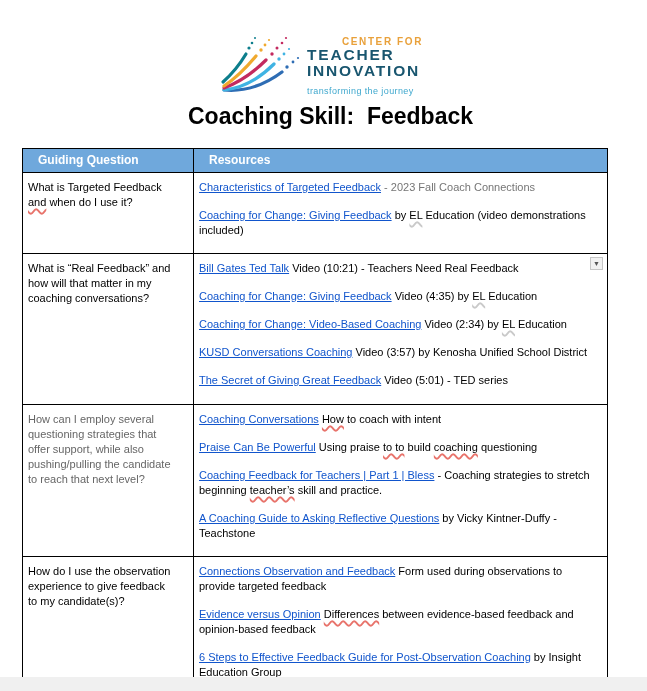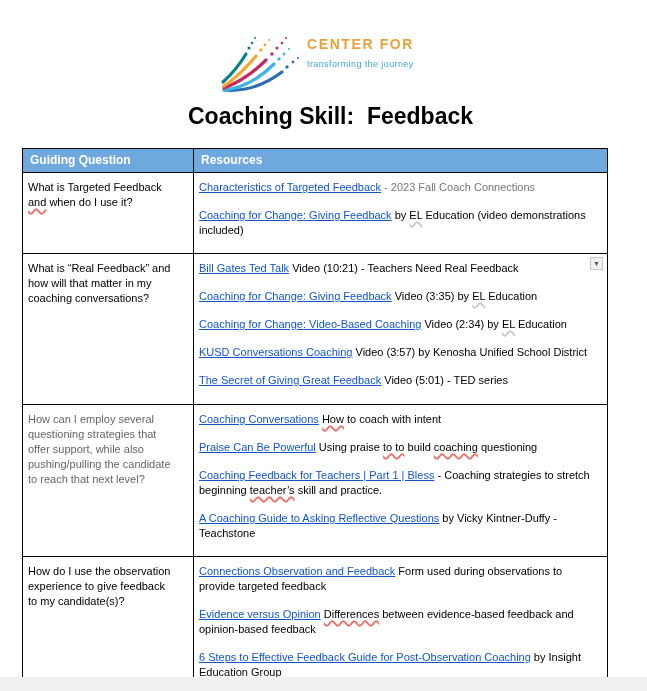--- a/index.html
+++ b/index.html
@@ -10,7 +10,7 @@
   .logo{position:absolute;left:216px;top:33px;display:flex;align-items:flex-start;}
   .logo-swoosh{flex:0 0 auto;}
   .logo-text{margin-left:3px;padding-top:3px;}
-  .logo-line1{color:var(--logo-gold);font-size:14px;font-weight:bold;letter-spacing:1.6px;}
+  .logo-line1{color:var(--logo-gold);font-size:10px;font-weight:bold;letter-spacing:1.6px;margin-left:35px;}
   .logo-line2,.logo-line3{color:var(--logo-teal);font-size:15.5px;font-weight:bold;letter-spacing:1.8px;line-height:16px;}
   .logo-tagline{color:var(--logo-lightblue);font-size:9px;letter-spacing:.4px;margin-top:7px;}
 

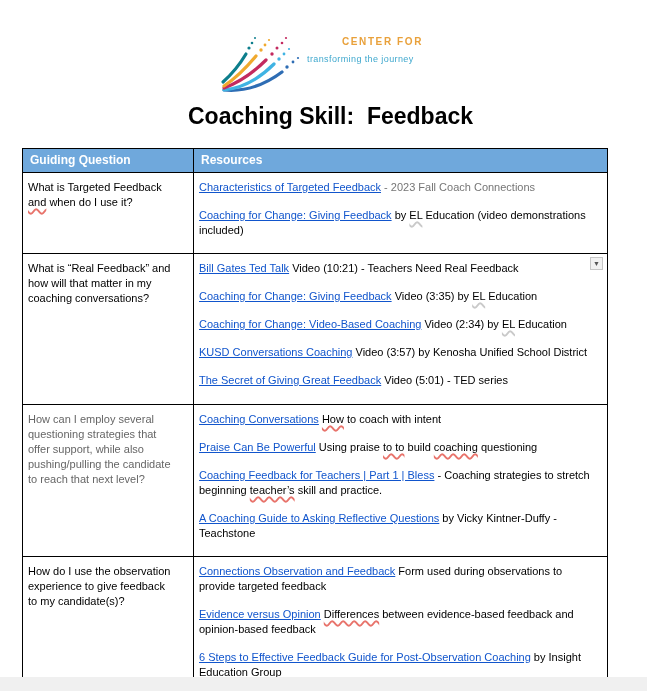--- a/index.html
+++ b/index.html
@@ -86,6 +86,7 @@
     </svg>
     <div class="logo-text">
       <div class="logo-line1">CENTER FOR</div>
+      <div class="logo-line2">TEACHER</div>
       <div class="logo-tagline">transforming the journey</div>
     </div>
   </div>

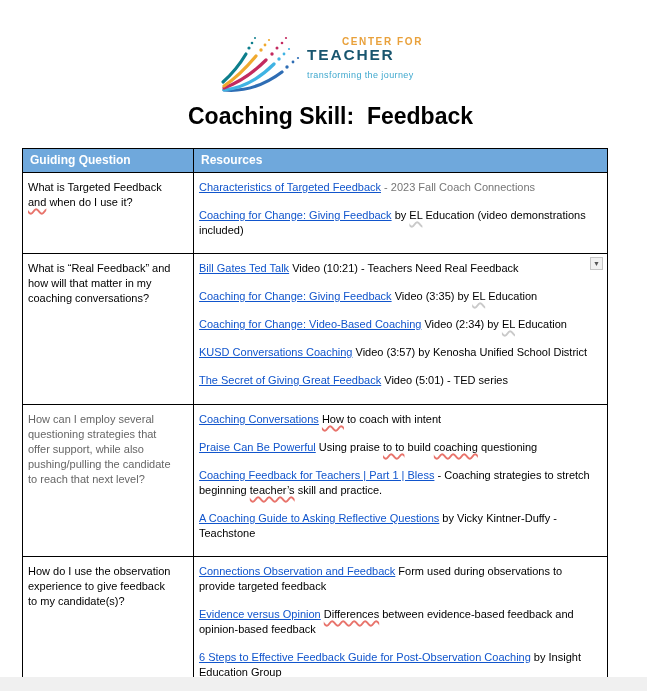--- a/index.html
+++ b/index.html
@@ -87,6 +87,7 @@
     <div class="logo-text">
       <div class="logo-line1">CENTER FOR</div>
       <div class="logo-line2">TEACHER</div>
+      <div class="logo-line3 logo-line2">INNOVATION</div>
       <div class="logo-tagline">transforming the journey</div>
     </div>
   </div>

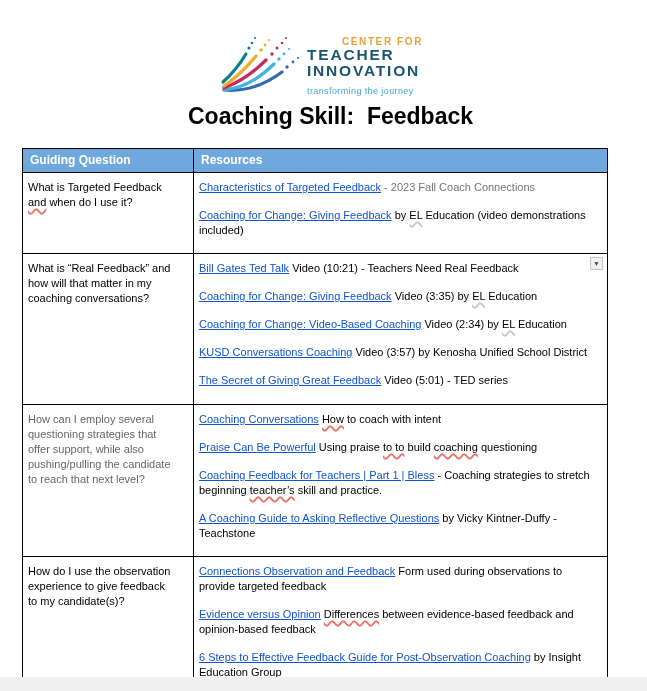--- a/index.html
+++ b/index.html
@@ -22,7 +22,7 @@
   table.res{position:absolute;top:148px;left:22px;width:585px;border-collapse:collapse;table-layout:fixed;}
   table.res th,table.res td{border:1px solid #000;vertical-align:top;text-align:left;}
   table.res th{background:var(--header-bg);color:var(--header-text);
-               font-size:12px;font-weight:bold;padding:4px 7px;height:15px;}
+               font-size:12px;font-weight:bold;padding:4px 15px;height:15px;}
   table.res td{padding:7px 16px 2px 5px;font-size:11px;line-height:15px;}
   .qcell p{margin:0;}
   .rcell{position:relative;}

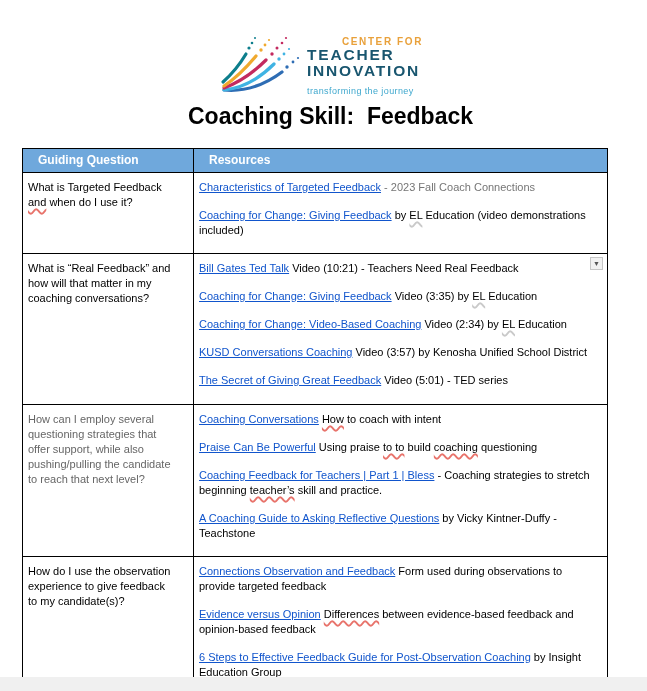--- a/index.html
+++ b/index.html
@@ -122,7 +122,7 @@
           <td class="rcell">
             <button class="dropmark">▼</button>
             <p><a class="rlink" href="#">Bill Gates Ted Talk</a><span class=""> Video (10:21) - Teachers Need Real Feedback</span></p>
-            <p><a class="rlink" href="#">Coaching for Change: Giving Feedback</a><span class=""> Video (3:35) by </span><span class="spg">EL</span><span class=""> Education</span></p>
+            <p><a class="rlink" href="#">Coaching for Change: Giving Feedback</a><span class=""> Video (4:35) by </span><span class="spg">EL</span><span class=""> Education</span></p>
             <p><a class="rlink" href="#">Coaching for Change: Video-Based Coaching</a><span class=""> Video (2:34) by </span><span class="spg">EL</span><span class=""> Education</span></p>
             <p><a class="rlink" href="#">KUSD Conversations Coaching</a><span class=""> Video (3:57) by Kenosha Unified School District</span></p>
             <p><a class="rlink" href="#">The Secret of Giving Great Feedback</a><span class=""> Video (5:01) - TED series</span></p>

